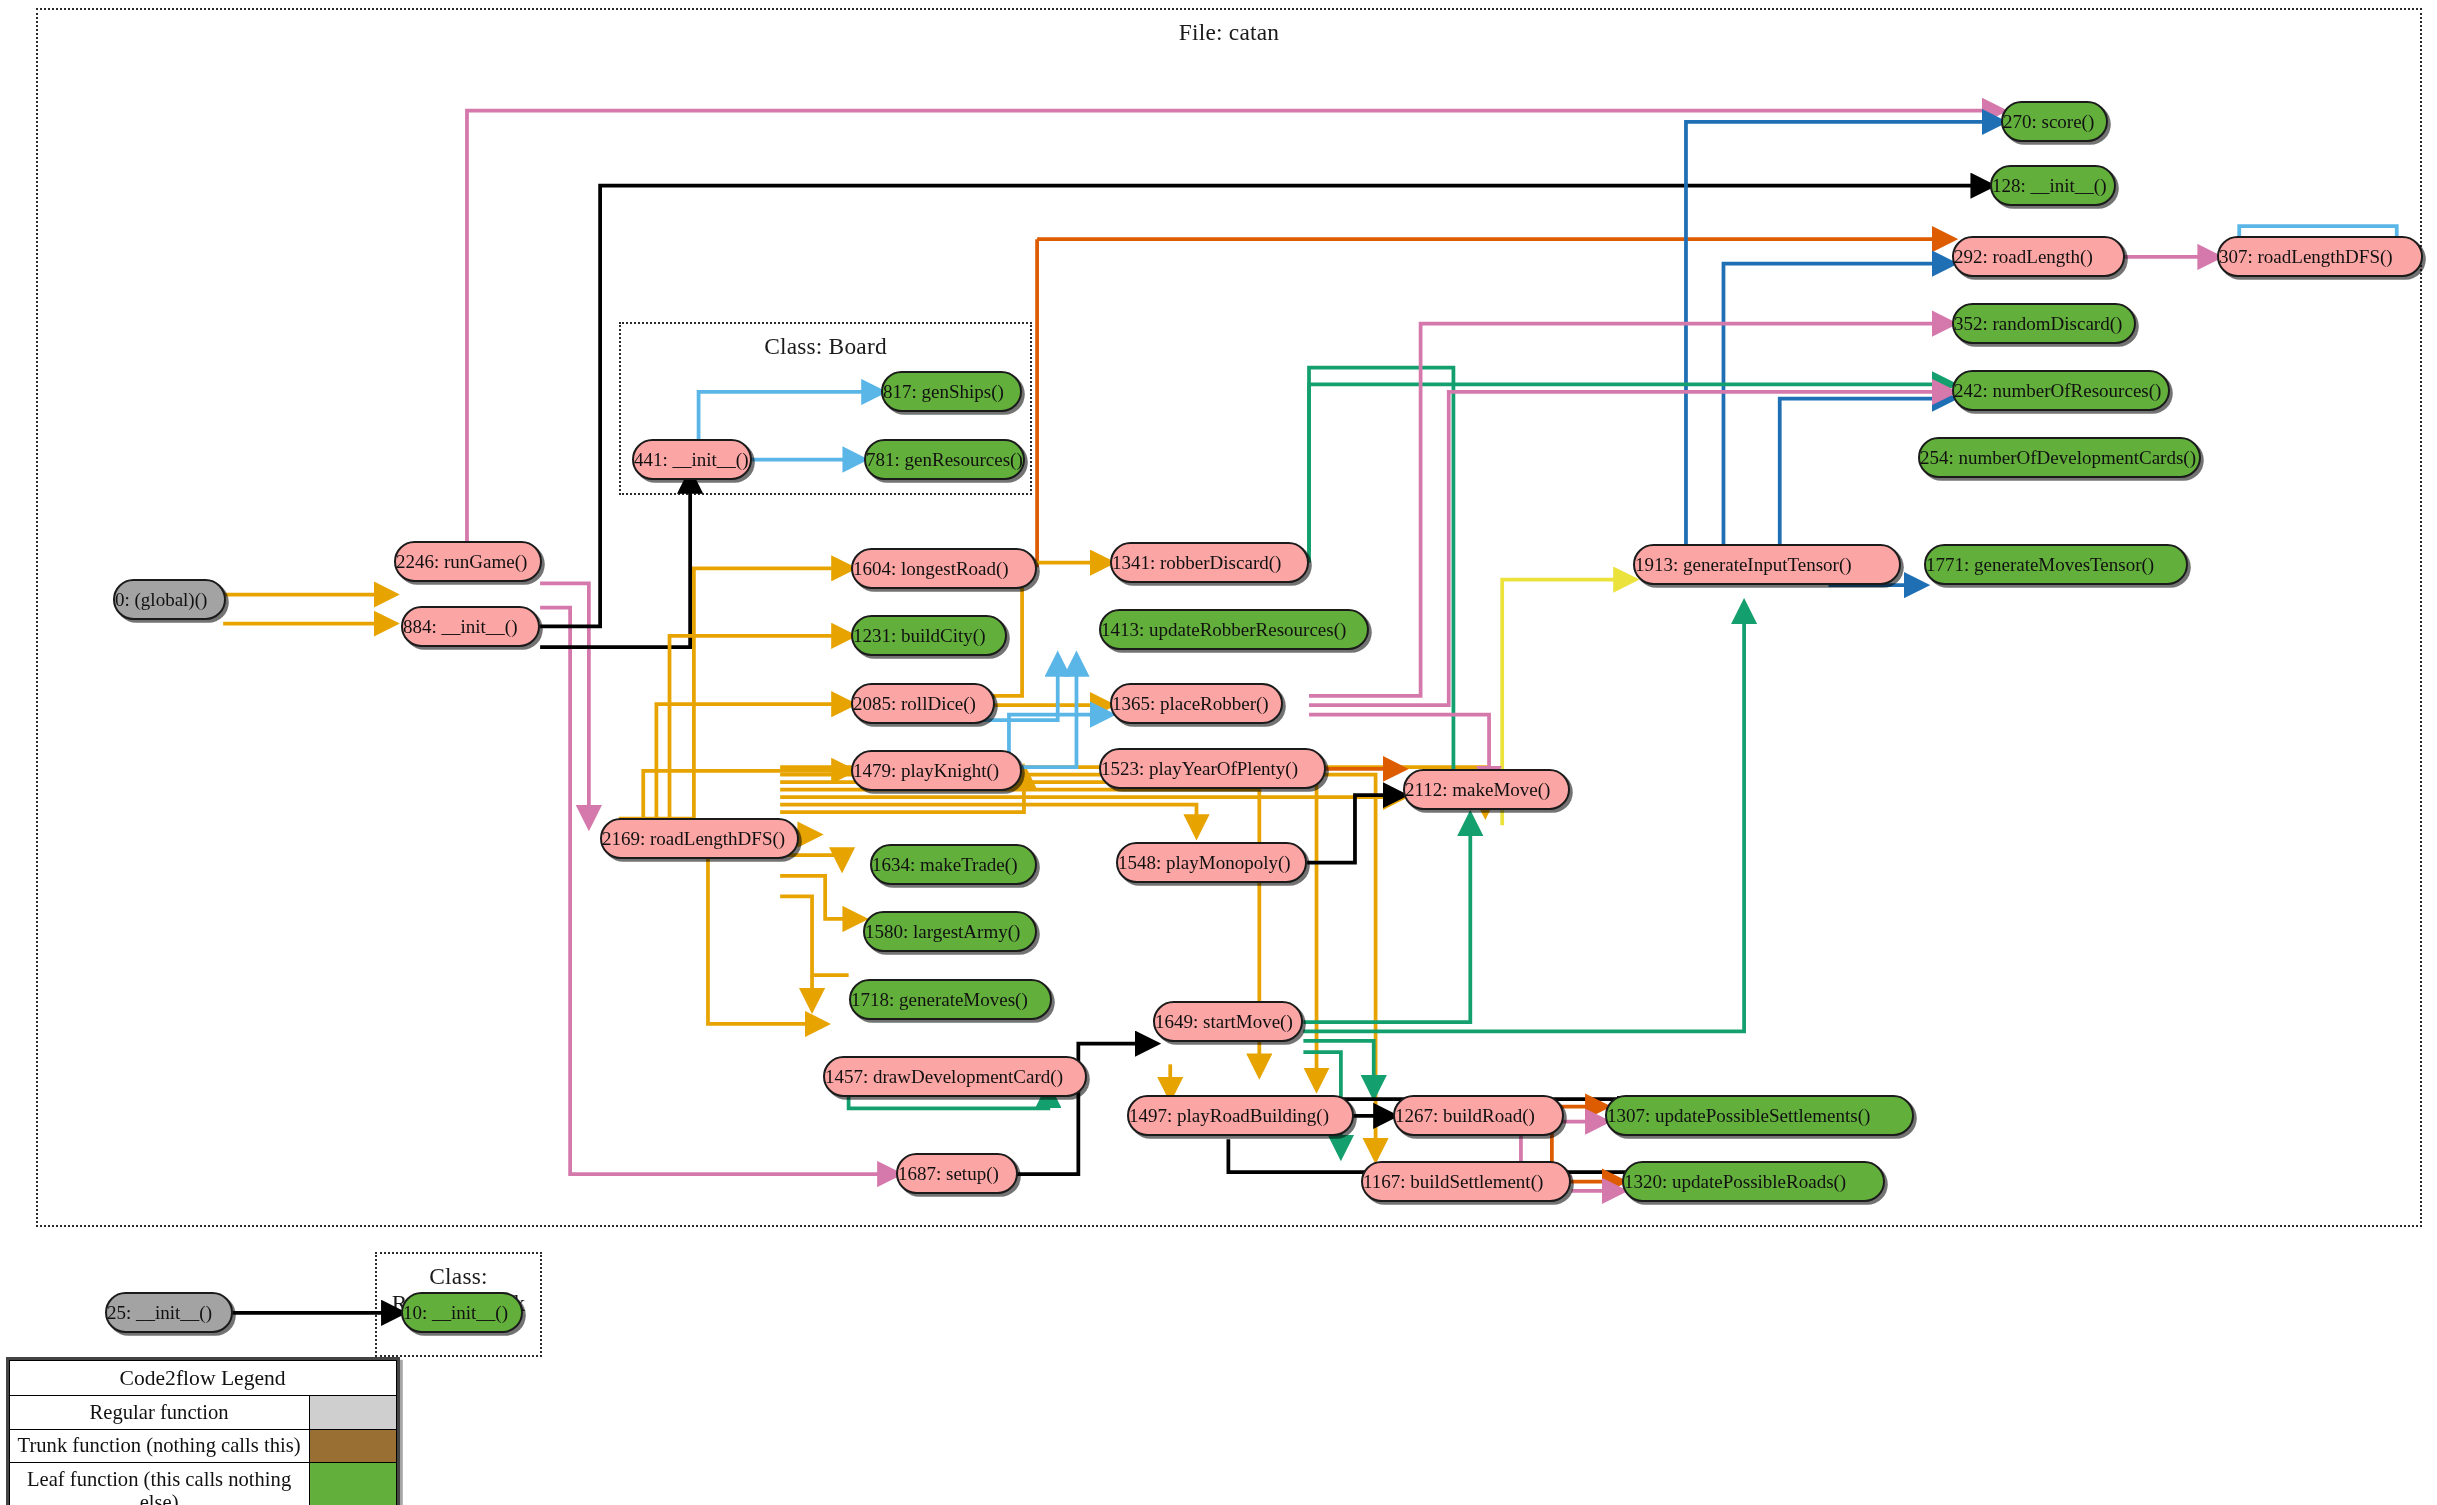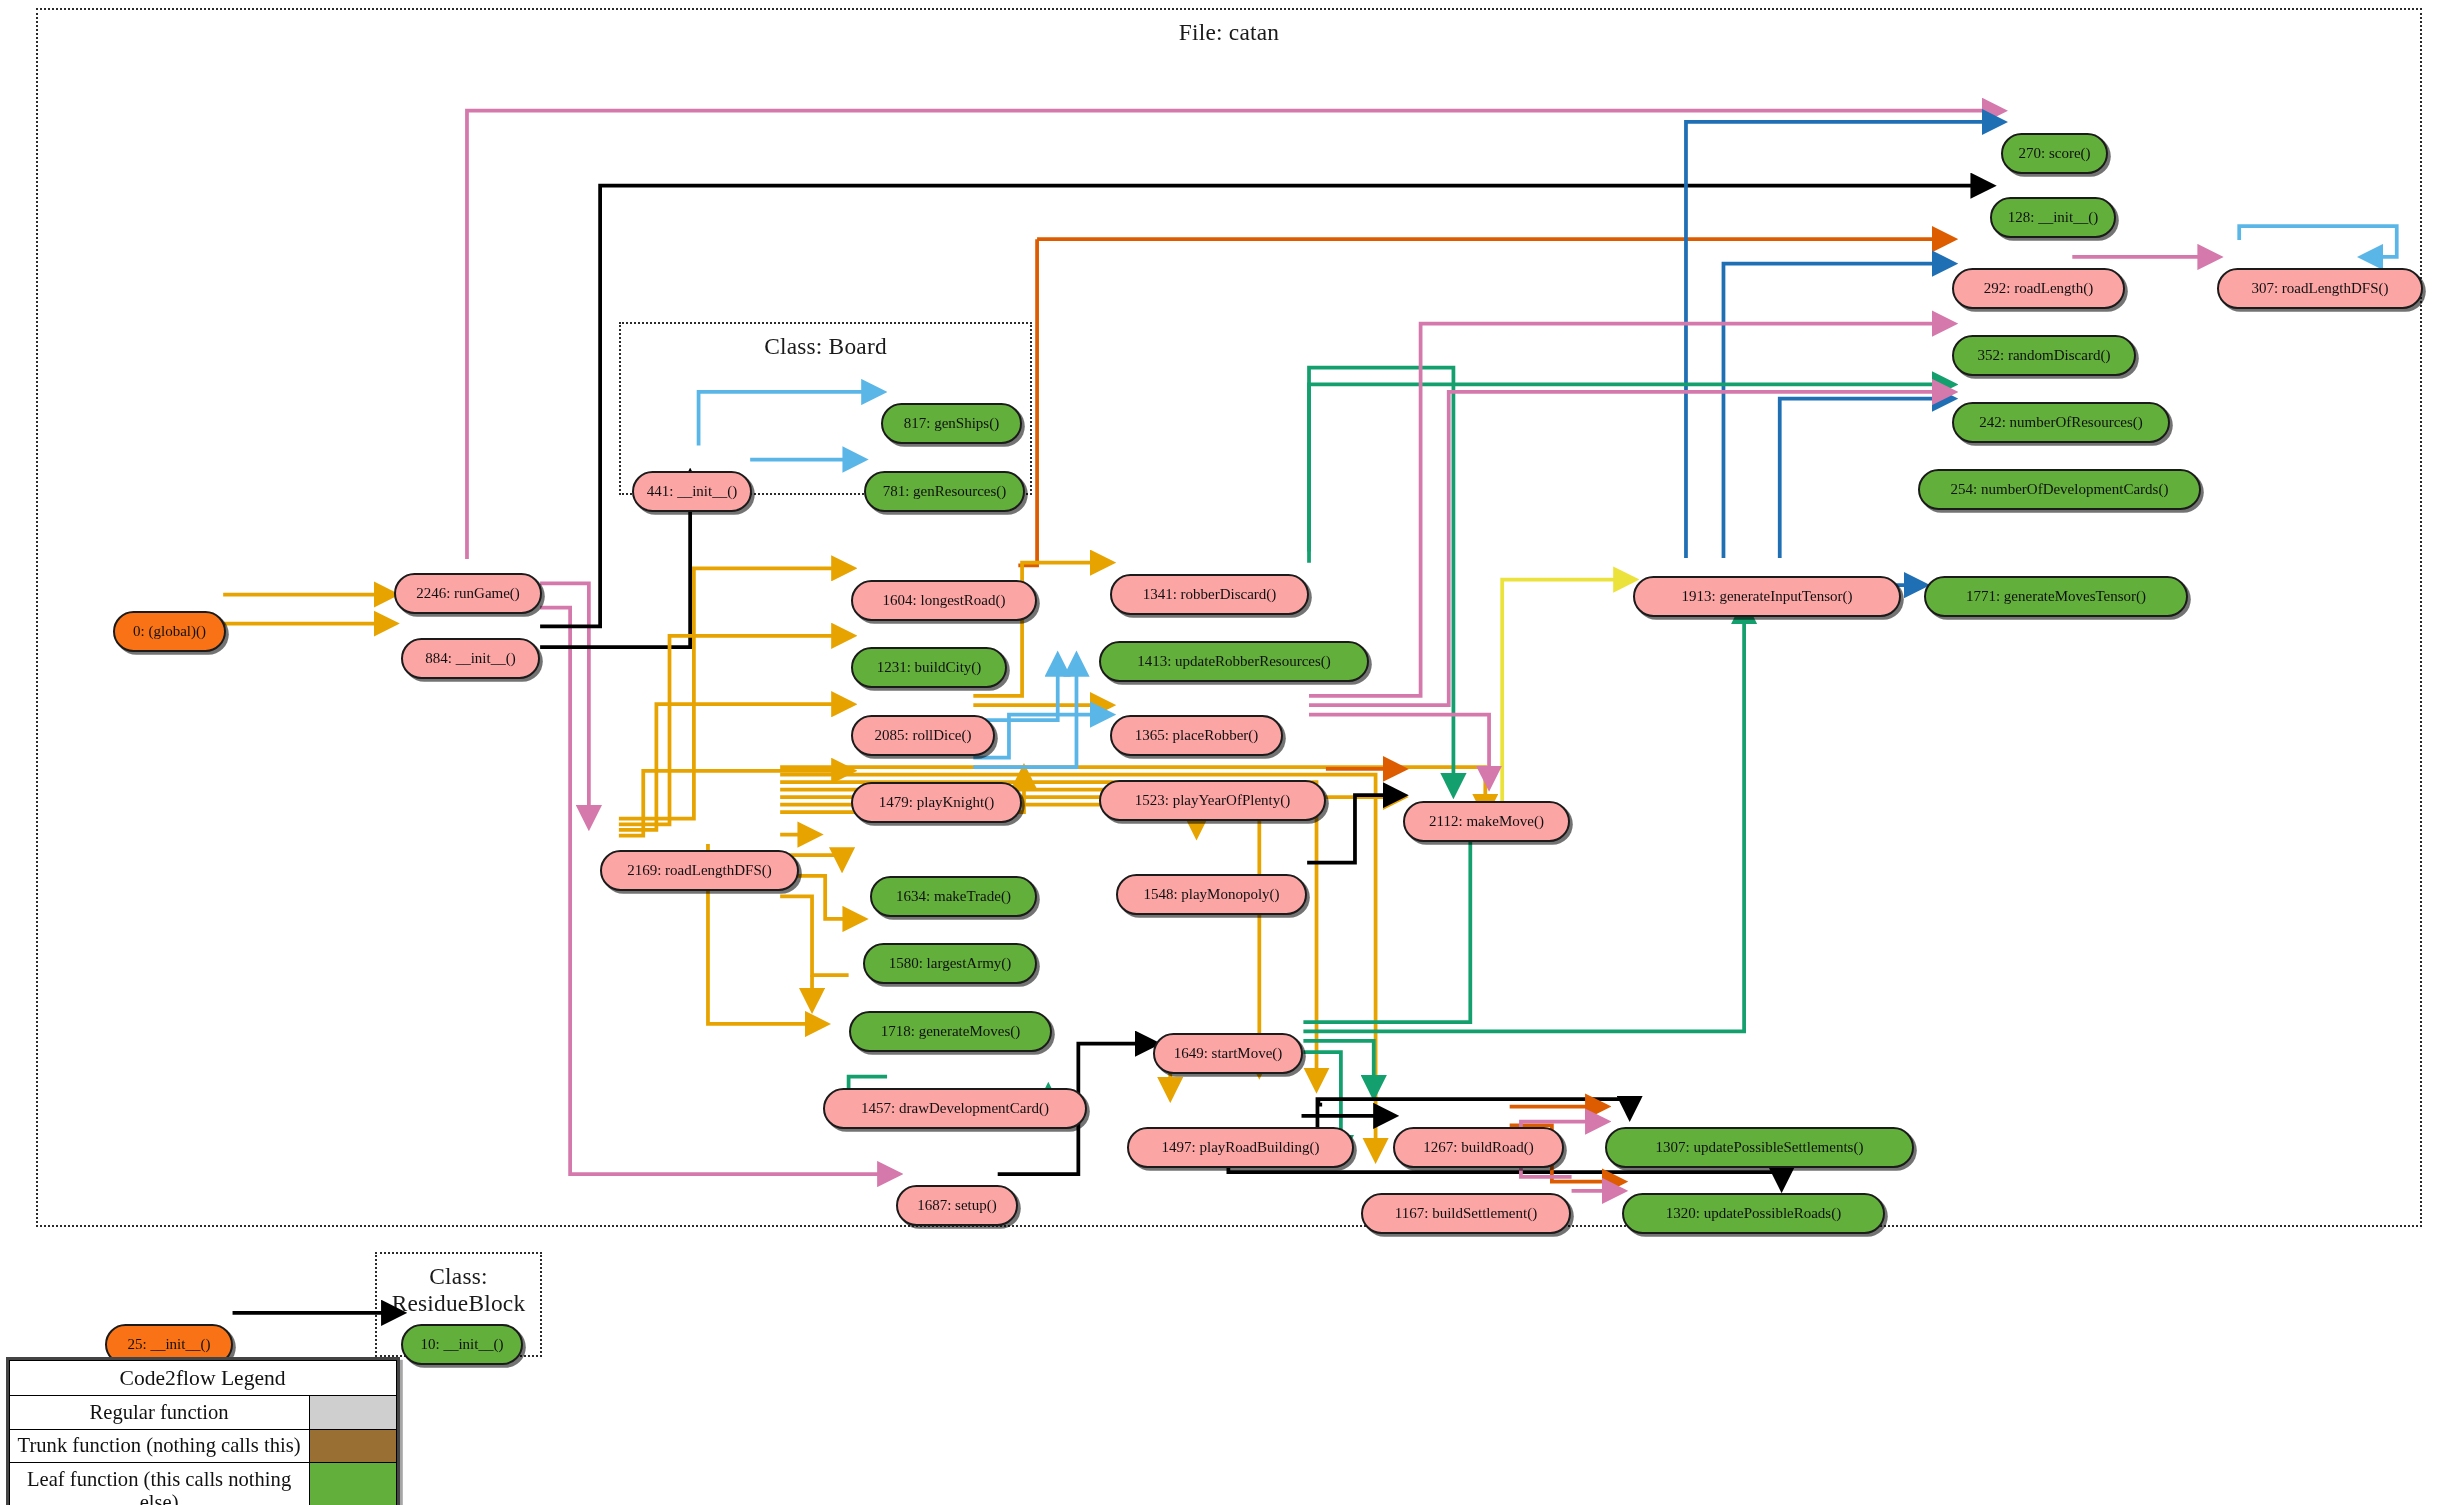--- a/index.html
+++ b/index.html
@@ -12,9 +12,9 @@
       font-size:23.4px;color:#1a1a1a;letter-spacing:0.2px;}
 
   .node{position:absolute;box-sizing:border-box;border:2.8px solid #1b1b1b;
-        border-radius:20.6px;display:flex;align-items:center;justify-content:center;
-        font-size:15px;color:#111;white-space:nowrap;
-        box-shadow:2.8px 2.8px 0 rgba(0,0,0,.55);background:#d0d0d0;z-index:5;margin-top:32px;}
+        border-radius:20.6px;display:flex;align-items:center;justify-content:flex-start;
+        font-size:19px;color:#111;white-space:nowrap;
+        box-shadow:2.8px 2.8px 0 rgba(0,0,0,.55);background:#d0d0d0;z-index:5;}
   .node.regular{background:#fca5a5;}
   .node.trunk{background:#f97316;}
   .node.leaf{background:#62af3b;}

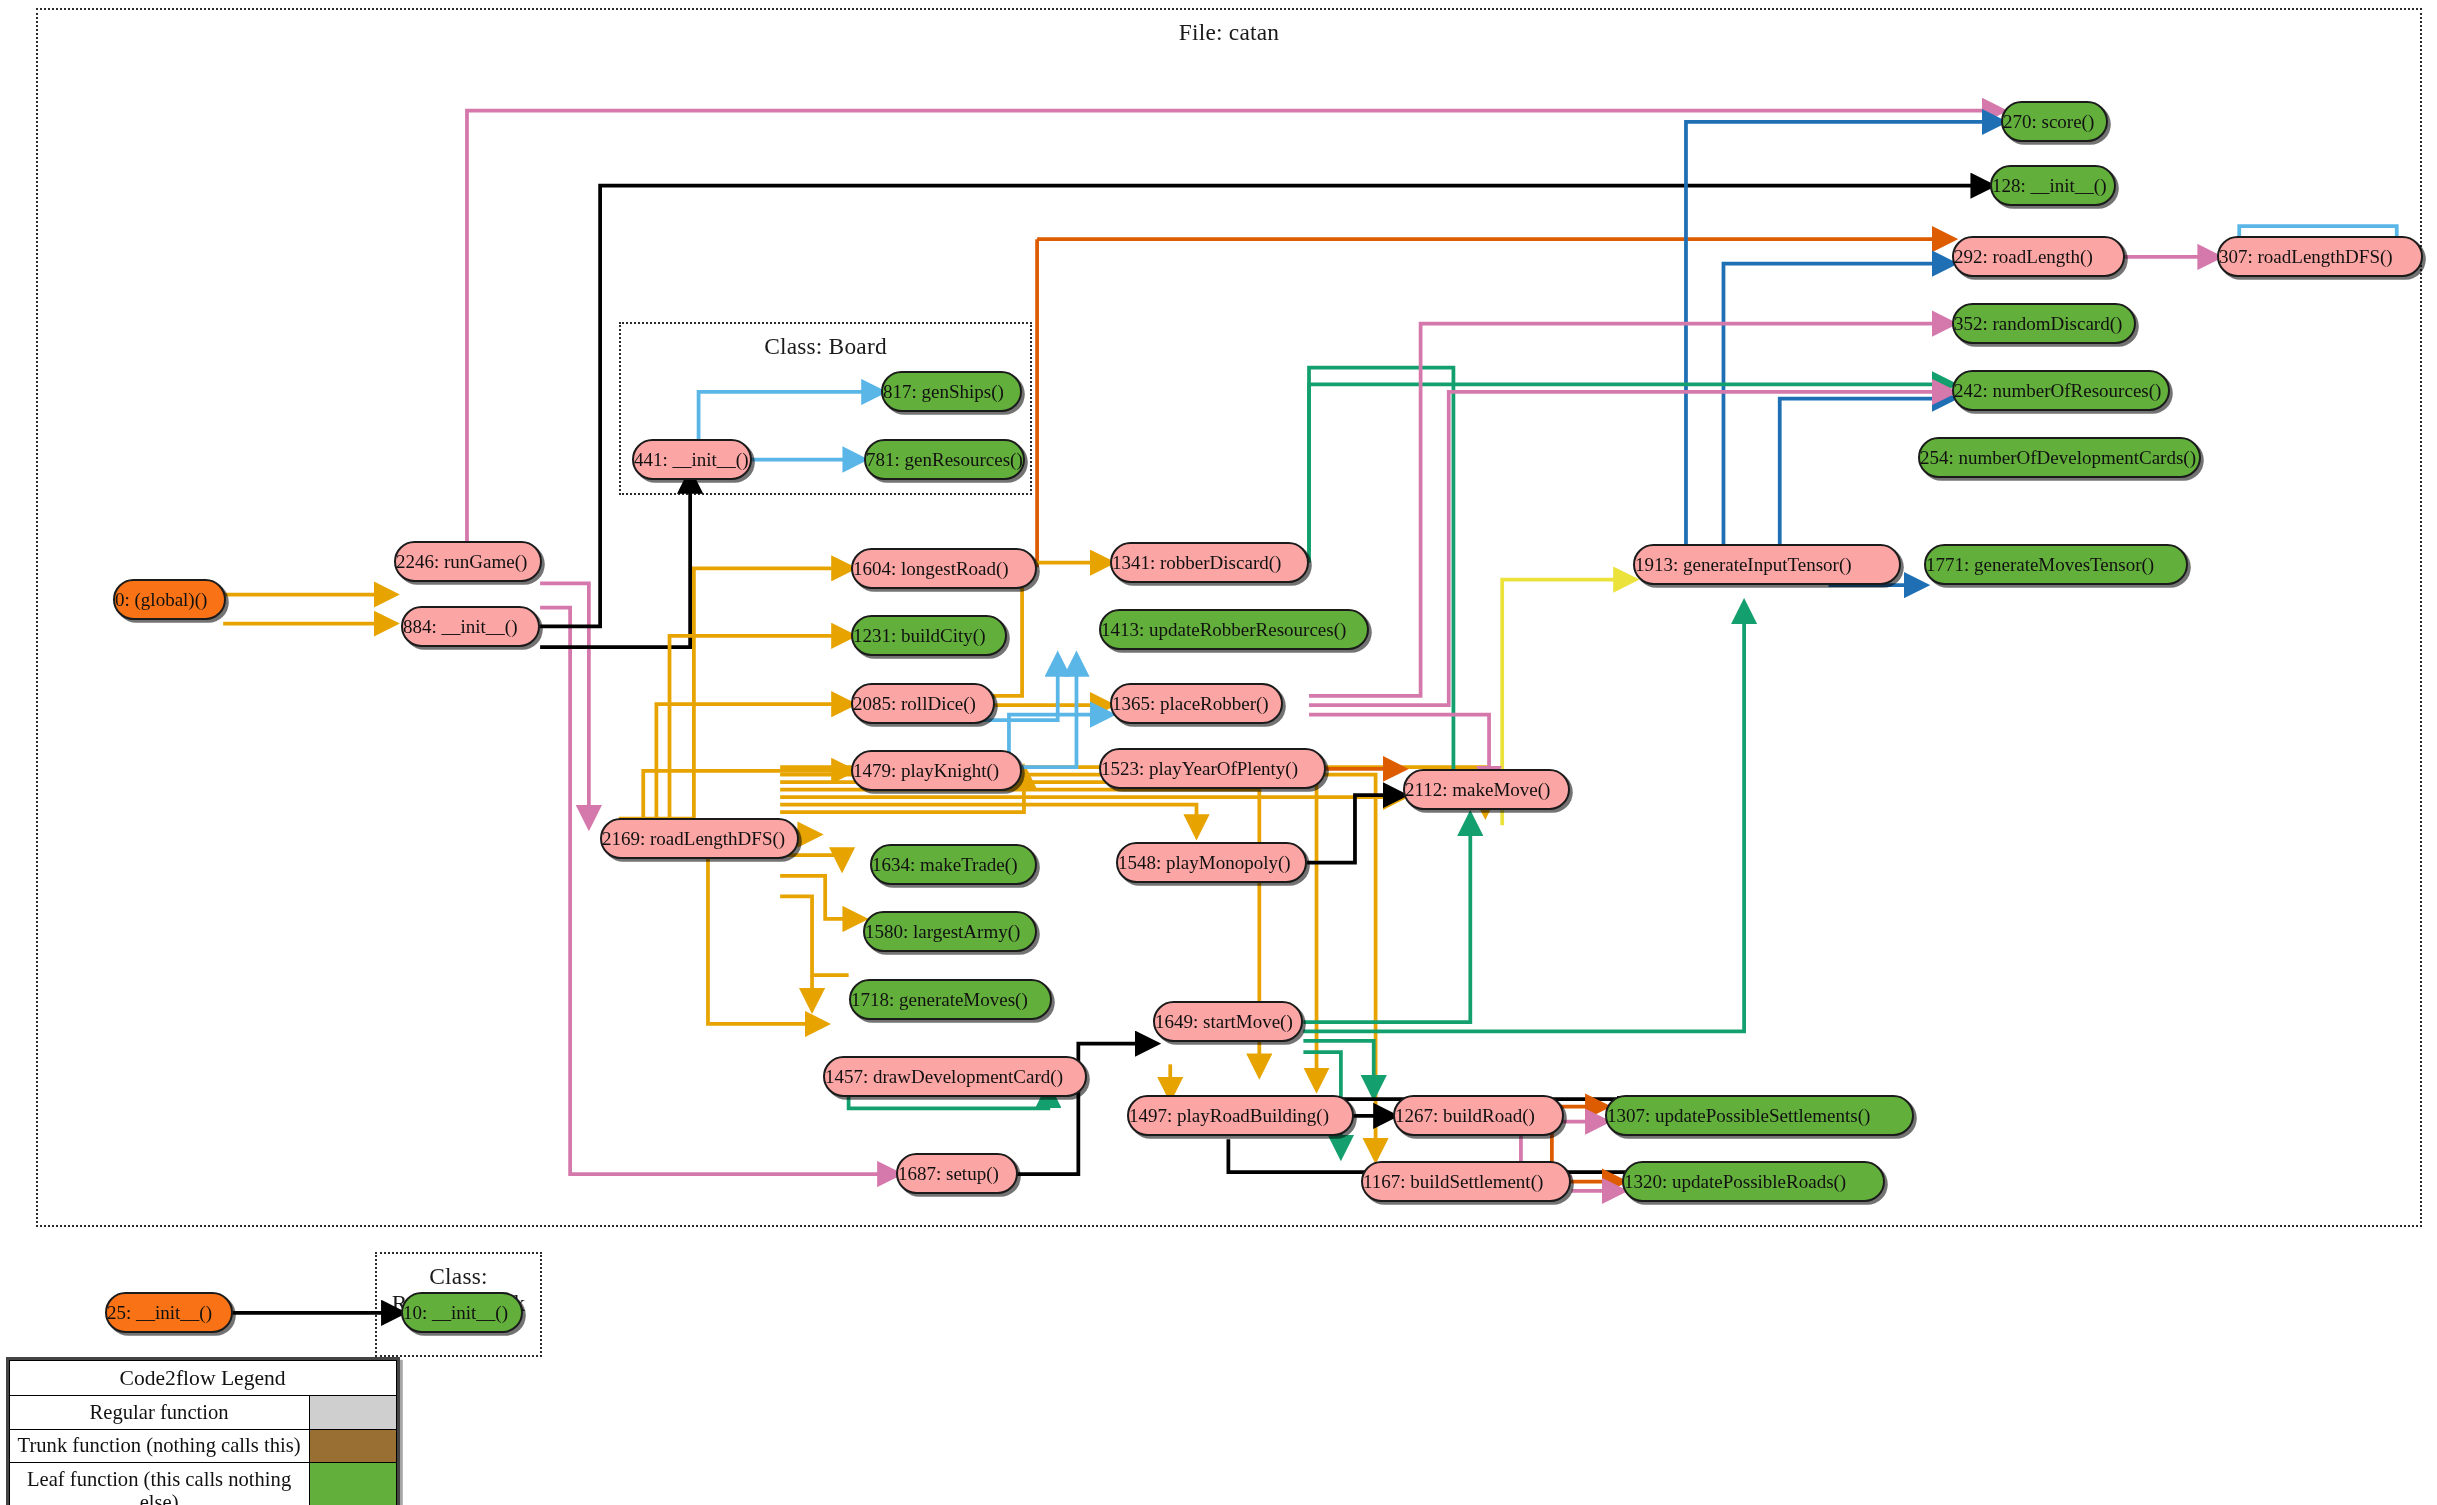--- a/index.html
+++ b/index.html
@@ -16,7 +16,7 @@
         font-size:19px;color:#111;white-space:nowrap;
         box-shadow:2.8px 2.8px 0 rgba(0,0,0,.55);background:#d0d0d0;z-index:5;}
   .node.regular{background:#fca5a5;}
-  .node.trunk{background:#f97316;}
+  .node.trunk{background:#a3a3a3;}
   .node.leaf{background:#62af3b;}
 
   

